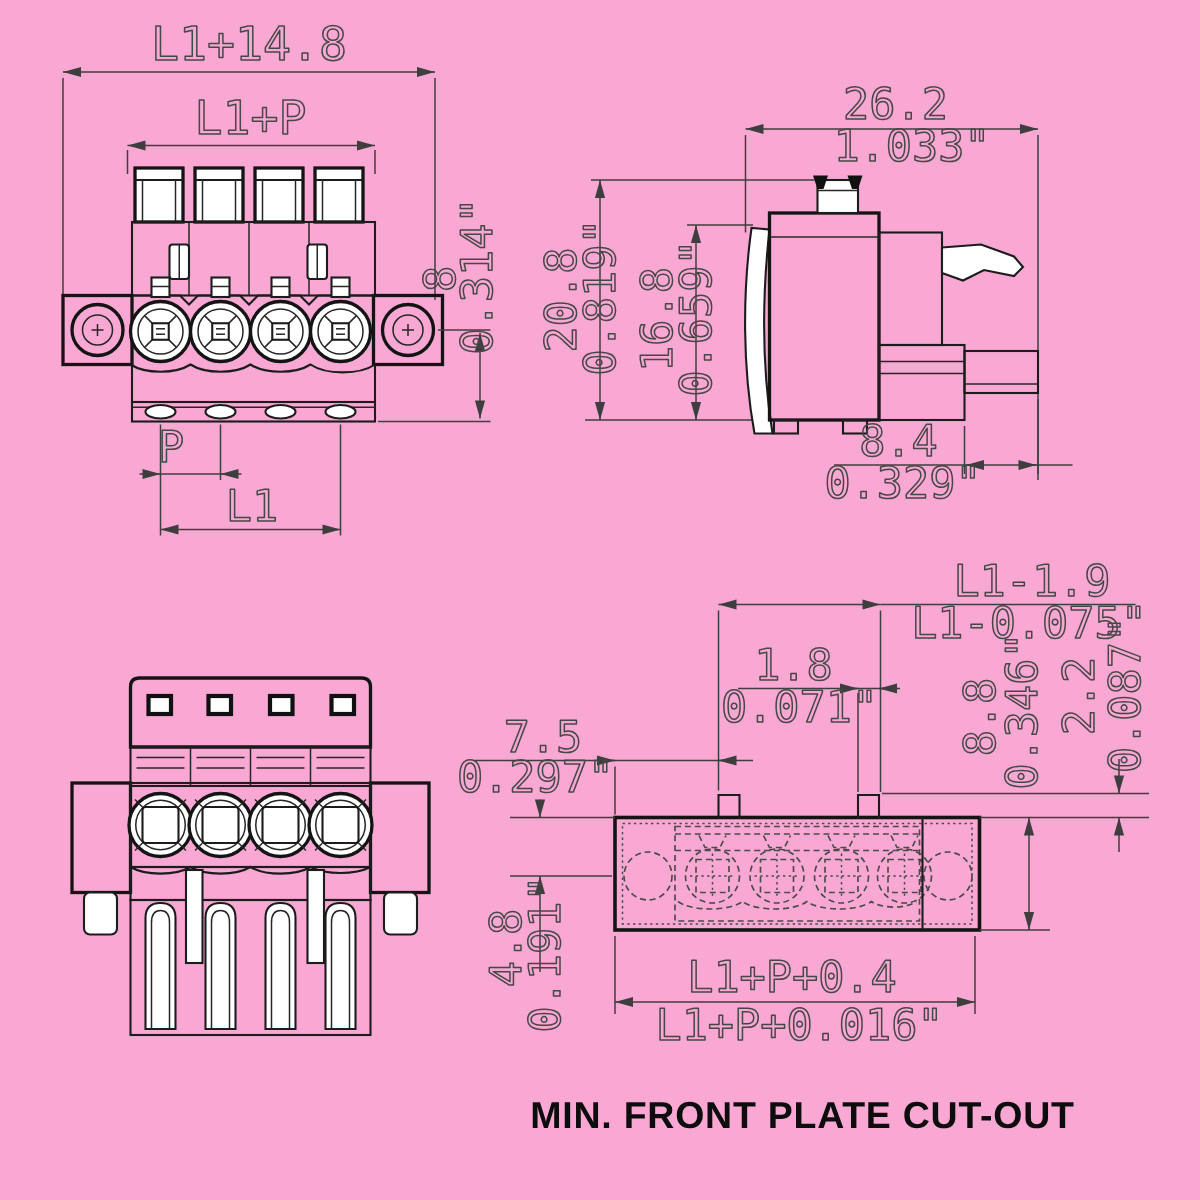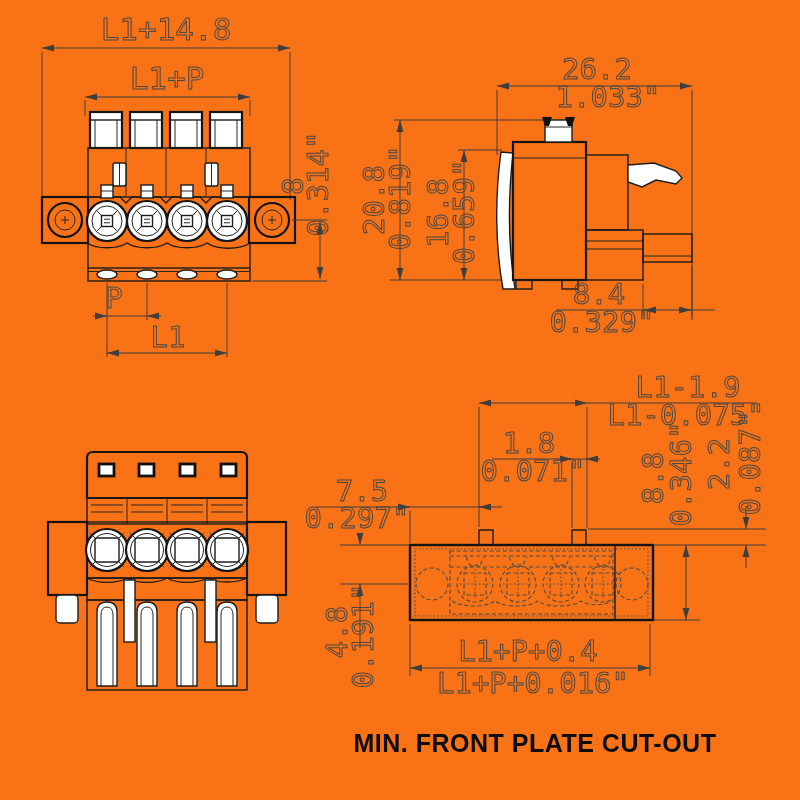--- a/index.html
+++ b/index.html
@@ -3,7 +3,7 @@
 <meta charset="utf-8">
 <style>
   html,body{margin:0;padding:0;background:#fff;}
-  .canvas{position:relative;width:800px;height:800px;background:#f97316;overflow:hidden;
+  .canvas{position:relative;width:800px;height:800px;background:#f9a8d4;overflow:hidden;
           font-family:"DejaVu Sans Mono",monospace;}
   svg{position:absolute;left:0;top:0;}
   

